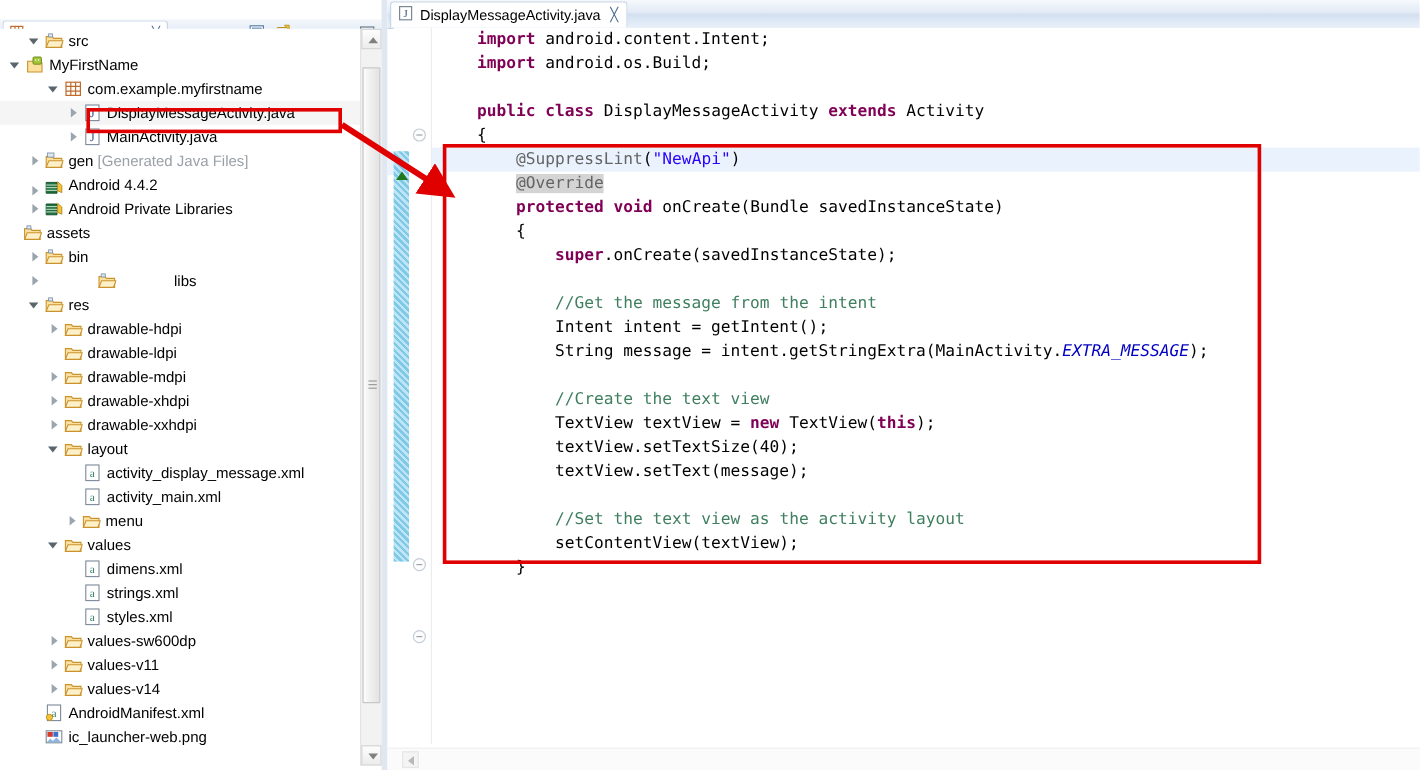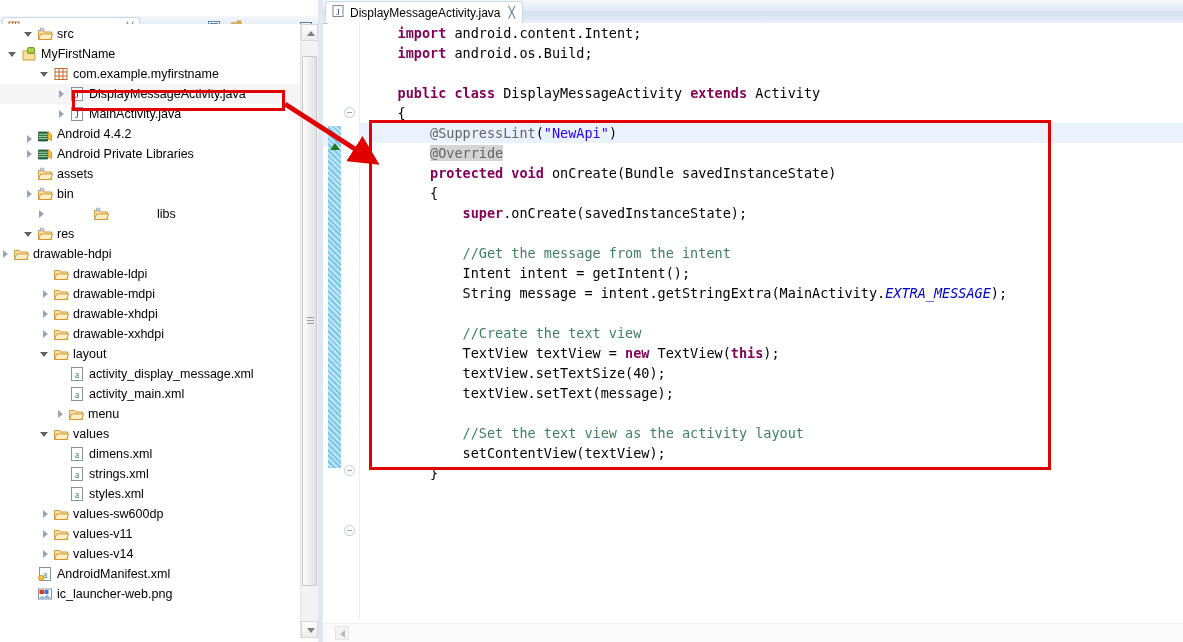--- a/index.html
+++ b/index.html
@@ -238,6 +238,15 @@
               <text x="8" y="11.6" font-size="10" font-family="Liberation Serif, serif" fill="#2a4d80" text-anchor="middle">J</text>
             </svg></span>
           <span class="lbl">MainActivity.java</span>
+        </div>
+        <div class="row" style="padding-left: 24px;">
+          <span class="twisty closed"></span>
+          <span class="ic"><svg width="16" height="16" viewBox="0 0 16 16">
+              <path d="M1.5 4.5h5l1.2 1.5h6.8v7.5h-13z" fill="#fbe0a0" stroke="#c9922c" stroke-width=".9"></path>
+              <path d="M1.5 13.5l2.2-5.5h12l-2.2 5.5z" fill="#fdf0c8" stroke="#c9922c" stroke-width=".9"></path>
+              <rect x="2.5" y="1.5" width="5.5" height="3.4" fill="#dfe8f2" stroke="#7b8fa6" stroke-width=".7"></rect>
+            </svg></span>
+          <span class="lbl">gen <span style="color:#9aa0a6">[Generated Java Files]</span></span>
         </div>
         <div class="row" style="padding-left: 24px; align-items: flex-end;">
           <span class="twisty closed"></span>

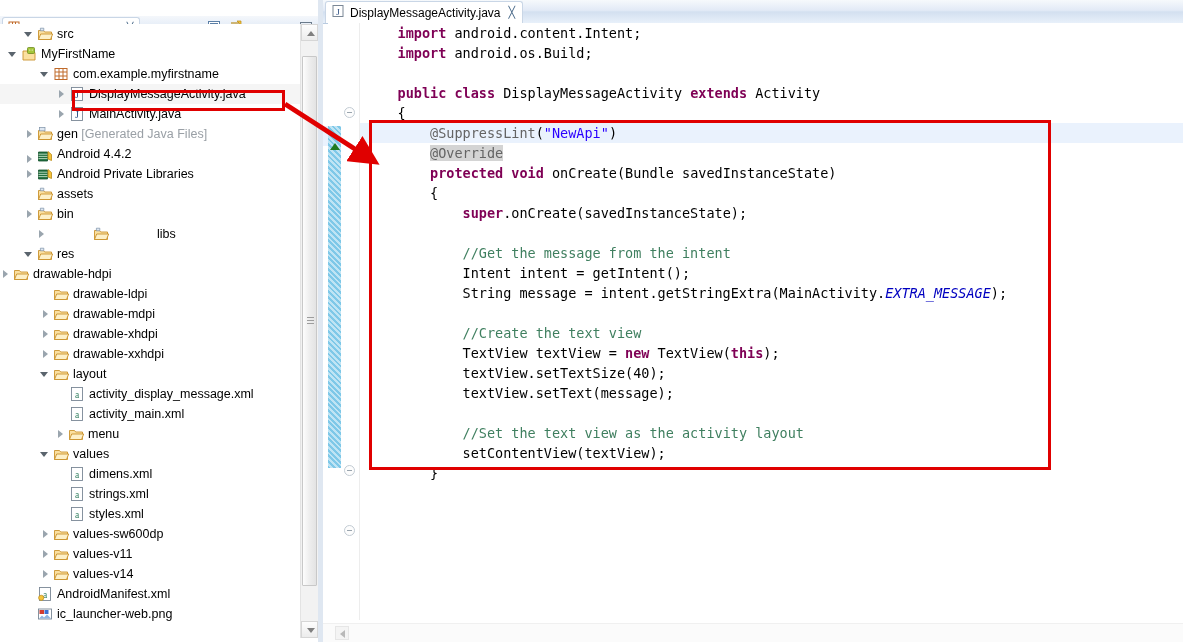--- a/index.html
+++ b/index.html
@@ -266,7 +266,7 @@
             </svg></span>
           <span class="lbl">Android Private Libraries</span>
         </div>
-        <div class="row" style="padding-left: 24px;">
+        <div class="row" style="padding-left: 6px;">
           <span class="twisty "></span>
           <span class="ic"><svg width="16" height="16" viewBox="0 0 16 16">
               <path d="M1.5 4.5h5l1.2 1.5h6.8v7.5h-13z" fill="#fbe0a0" stroke="#c9922c" stroke-width=".9"></path>

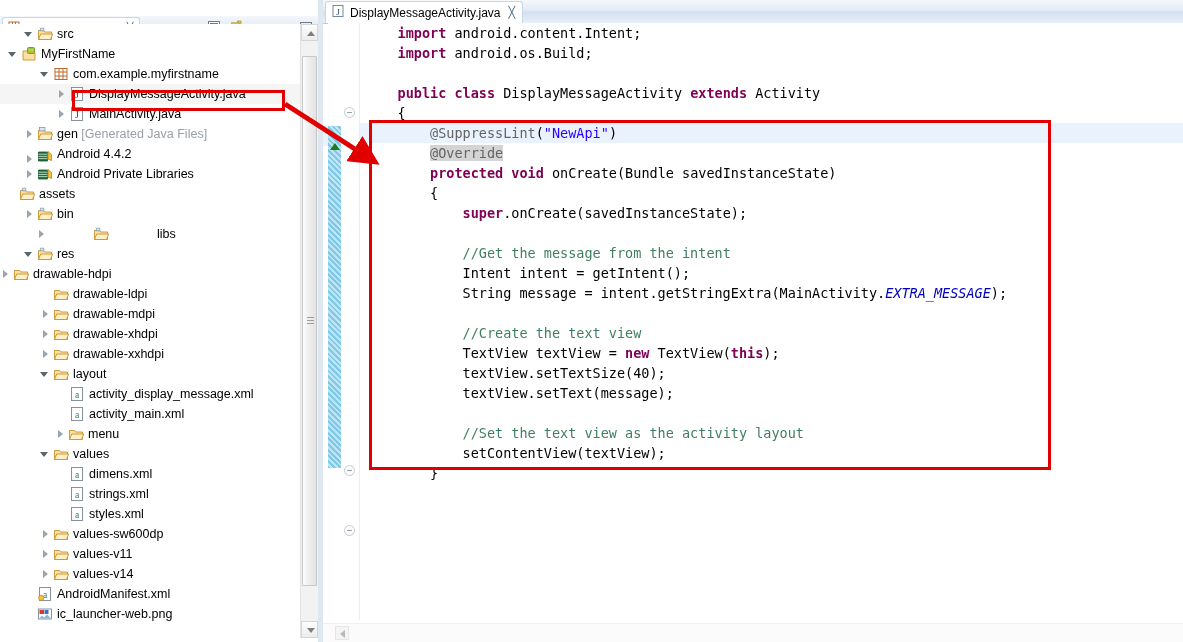--- a/index.html
+++ b/index.html
@@ -284,7 +284,7 @@
             </svg></span>
           <span class="lbl">bin</span>
         </div>
-        <div class="row" style="padding-left: 36px; gap: 44px;">
+        <div class="row" style="padding-left: 24px; gap: 44px;">
           <span class="twisty closed"></span>
           <span class="ic"><svg width="16" height="16" viewBox="0 0 16 16">
               <path d="M1.5 4.5h5l1.2 1.5h6.8v7.5h-13z" fill="#fbe0a0" stroke="#c9922c" stroke-width=".9"></path>

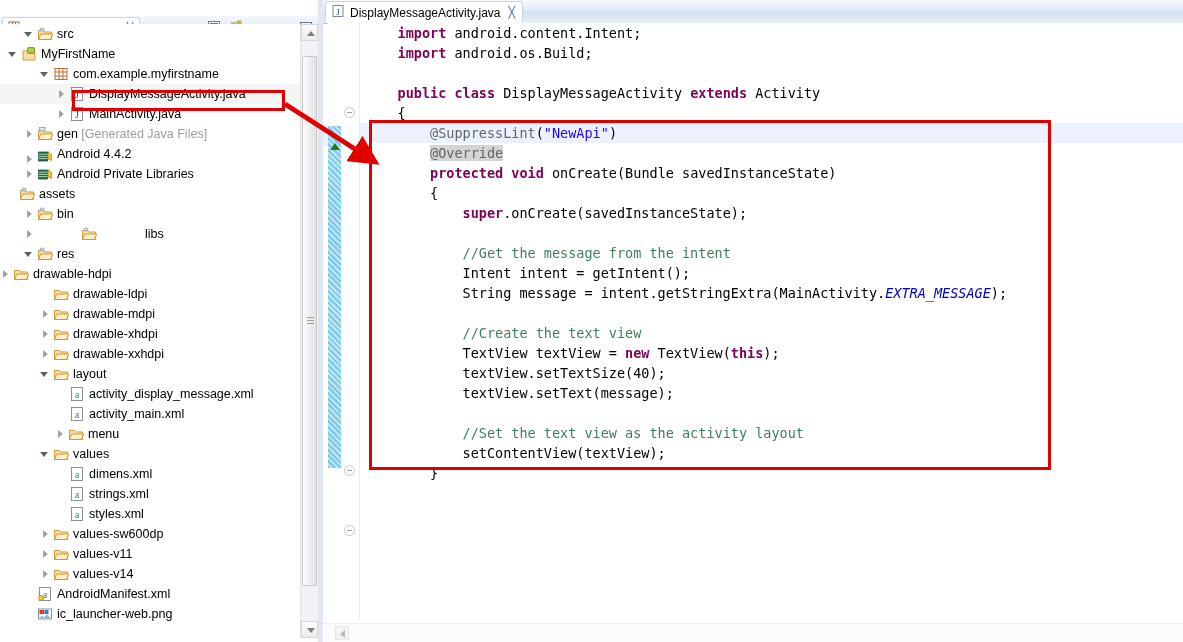--- a/index.html
+++ b/index.html
@@ -302,7 +302,7 @@
             </svg></span>
           <span class="lbl">res</span>
         </div>
-        <div class="row" style="">
+        <div class="row" style="padding-left: 40px;">
           <span class="twisty closed"></span>
           <span class="ic"><svg width="16" height="16" viewBox="0 0 16 16">
               <path d="M1.5 4.5h5l1.2 1.5h6.8v7.5h-13z" fill="#fbe0a0" stroke="#c9922c" stroke-width=".9"></path>

